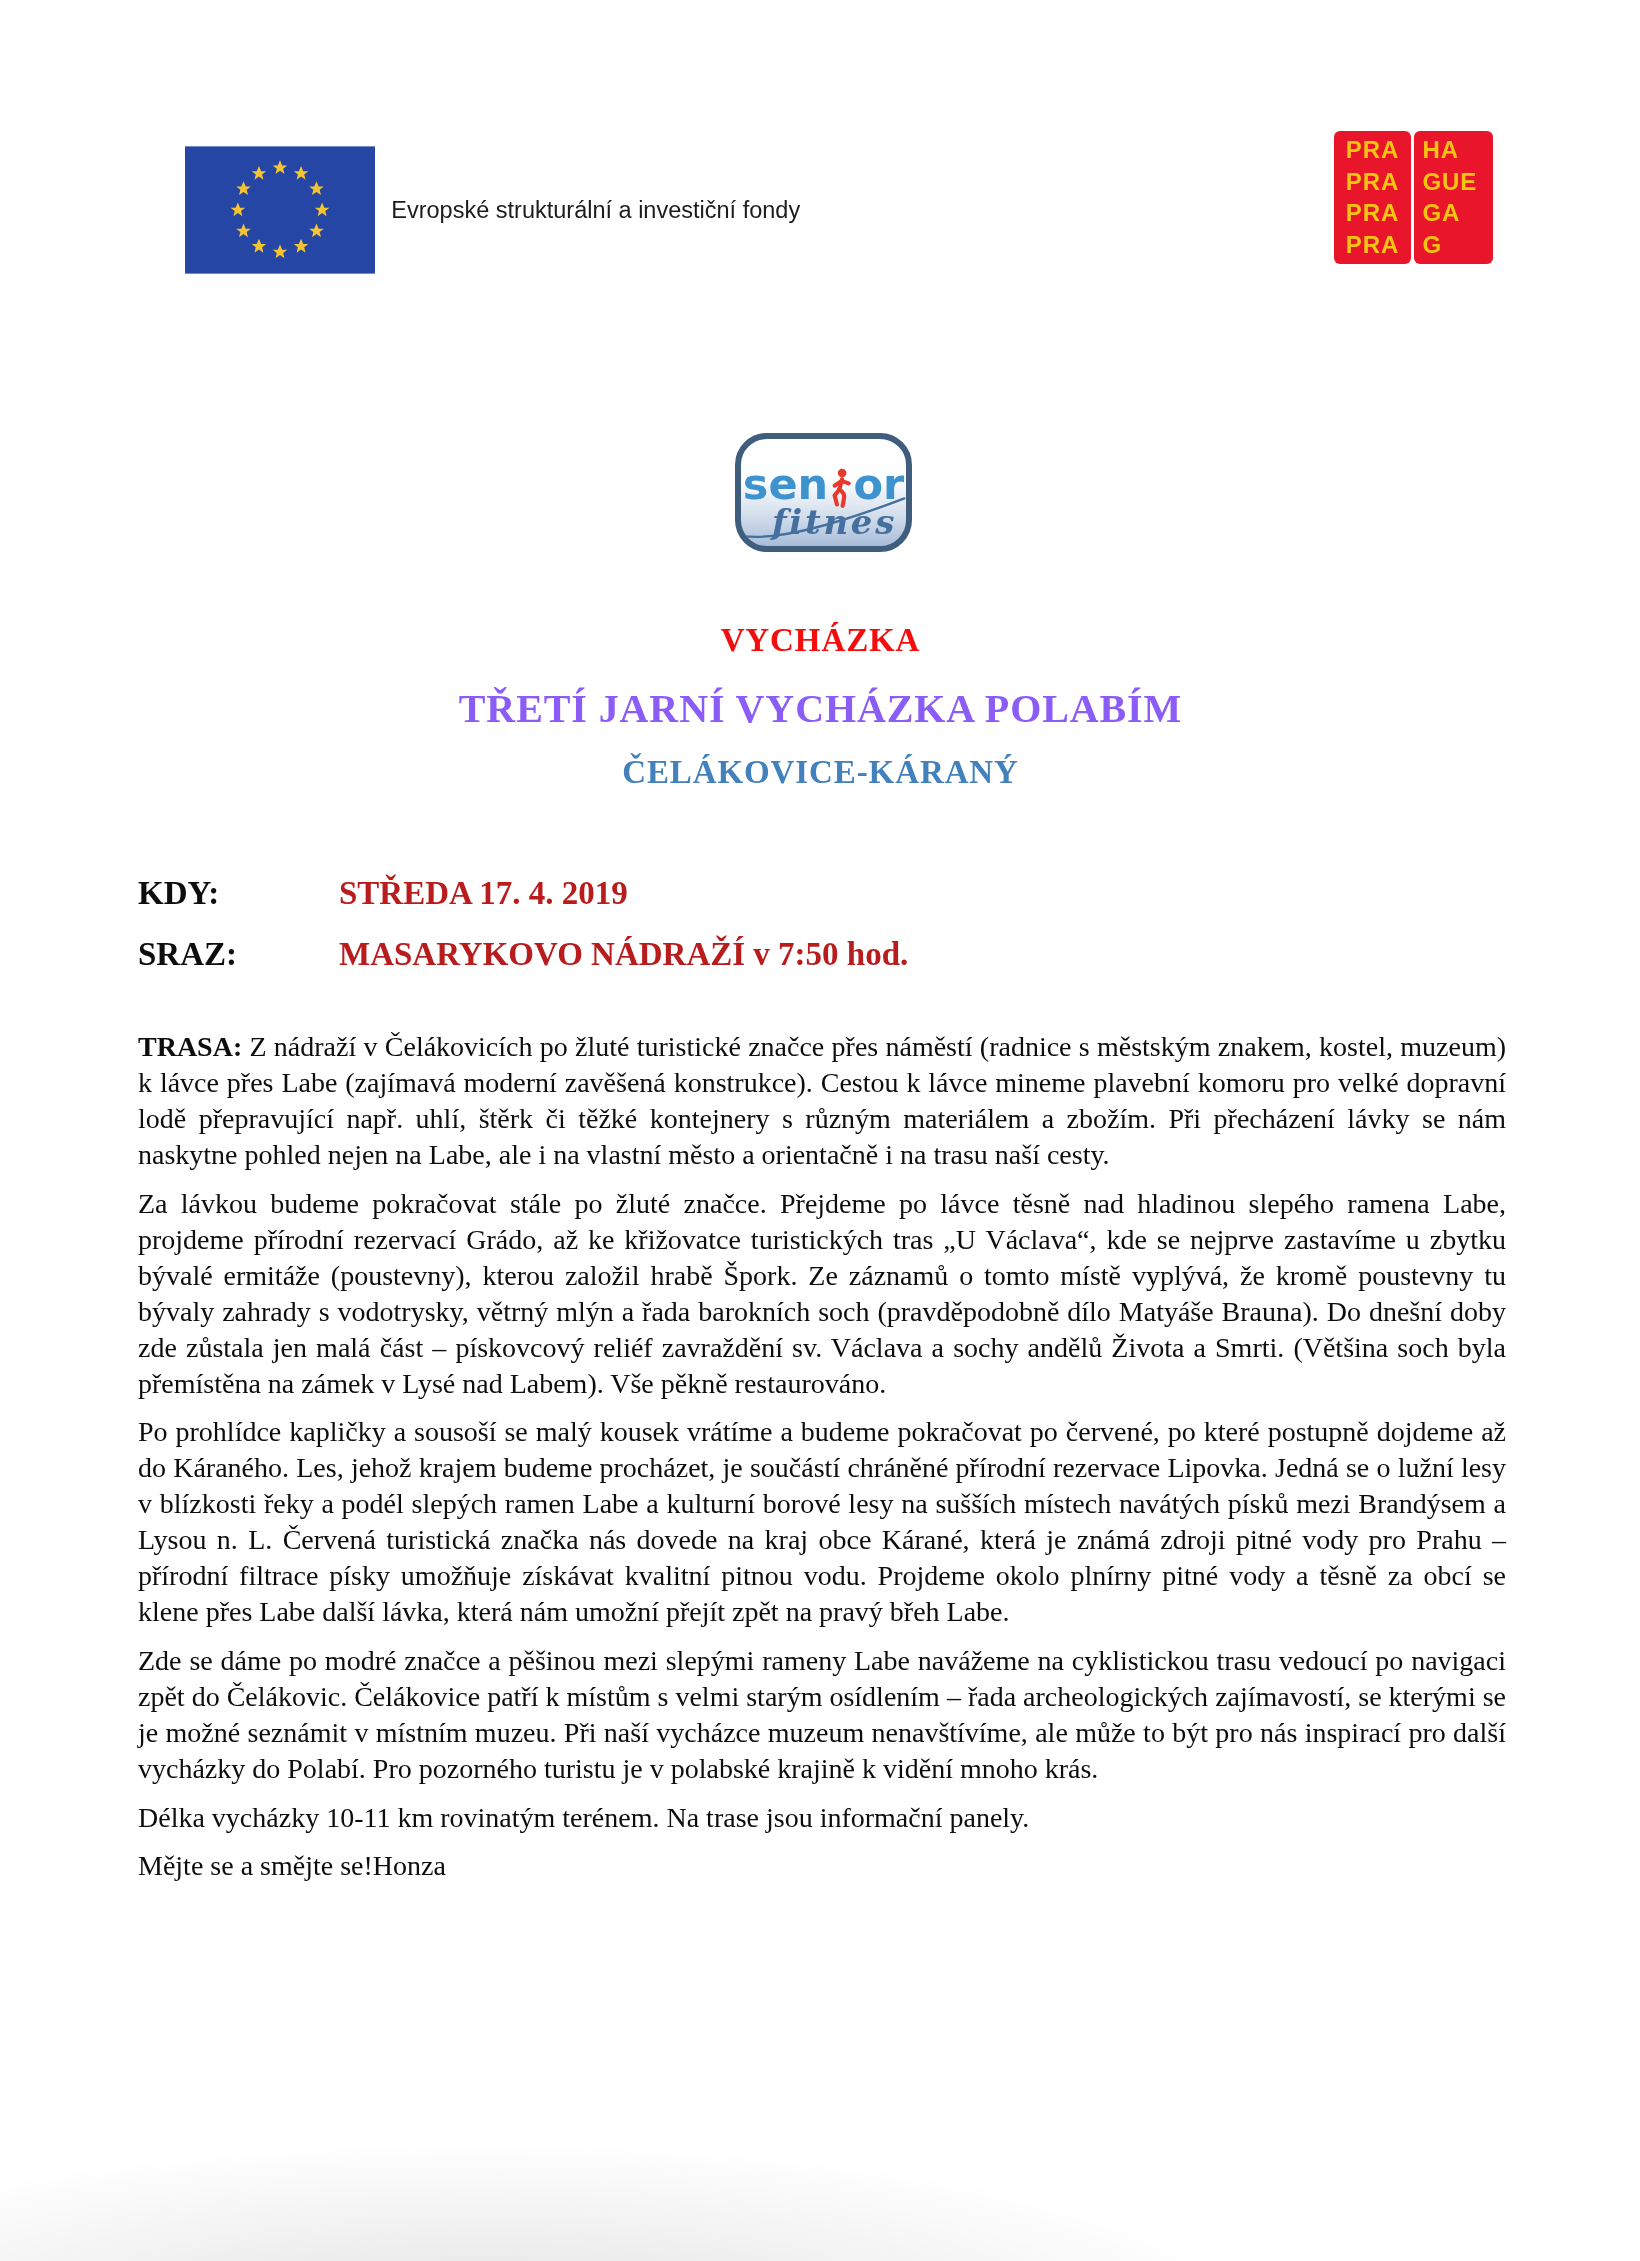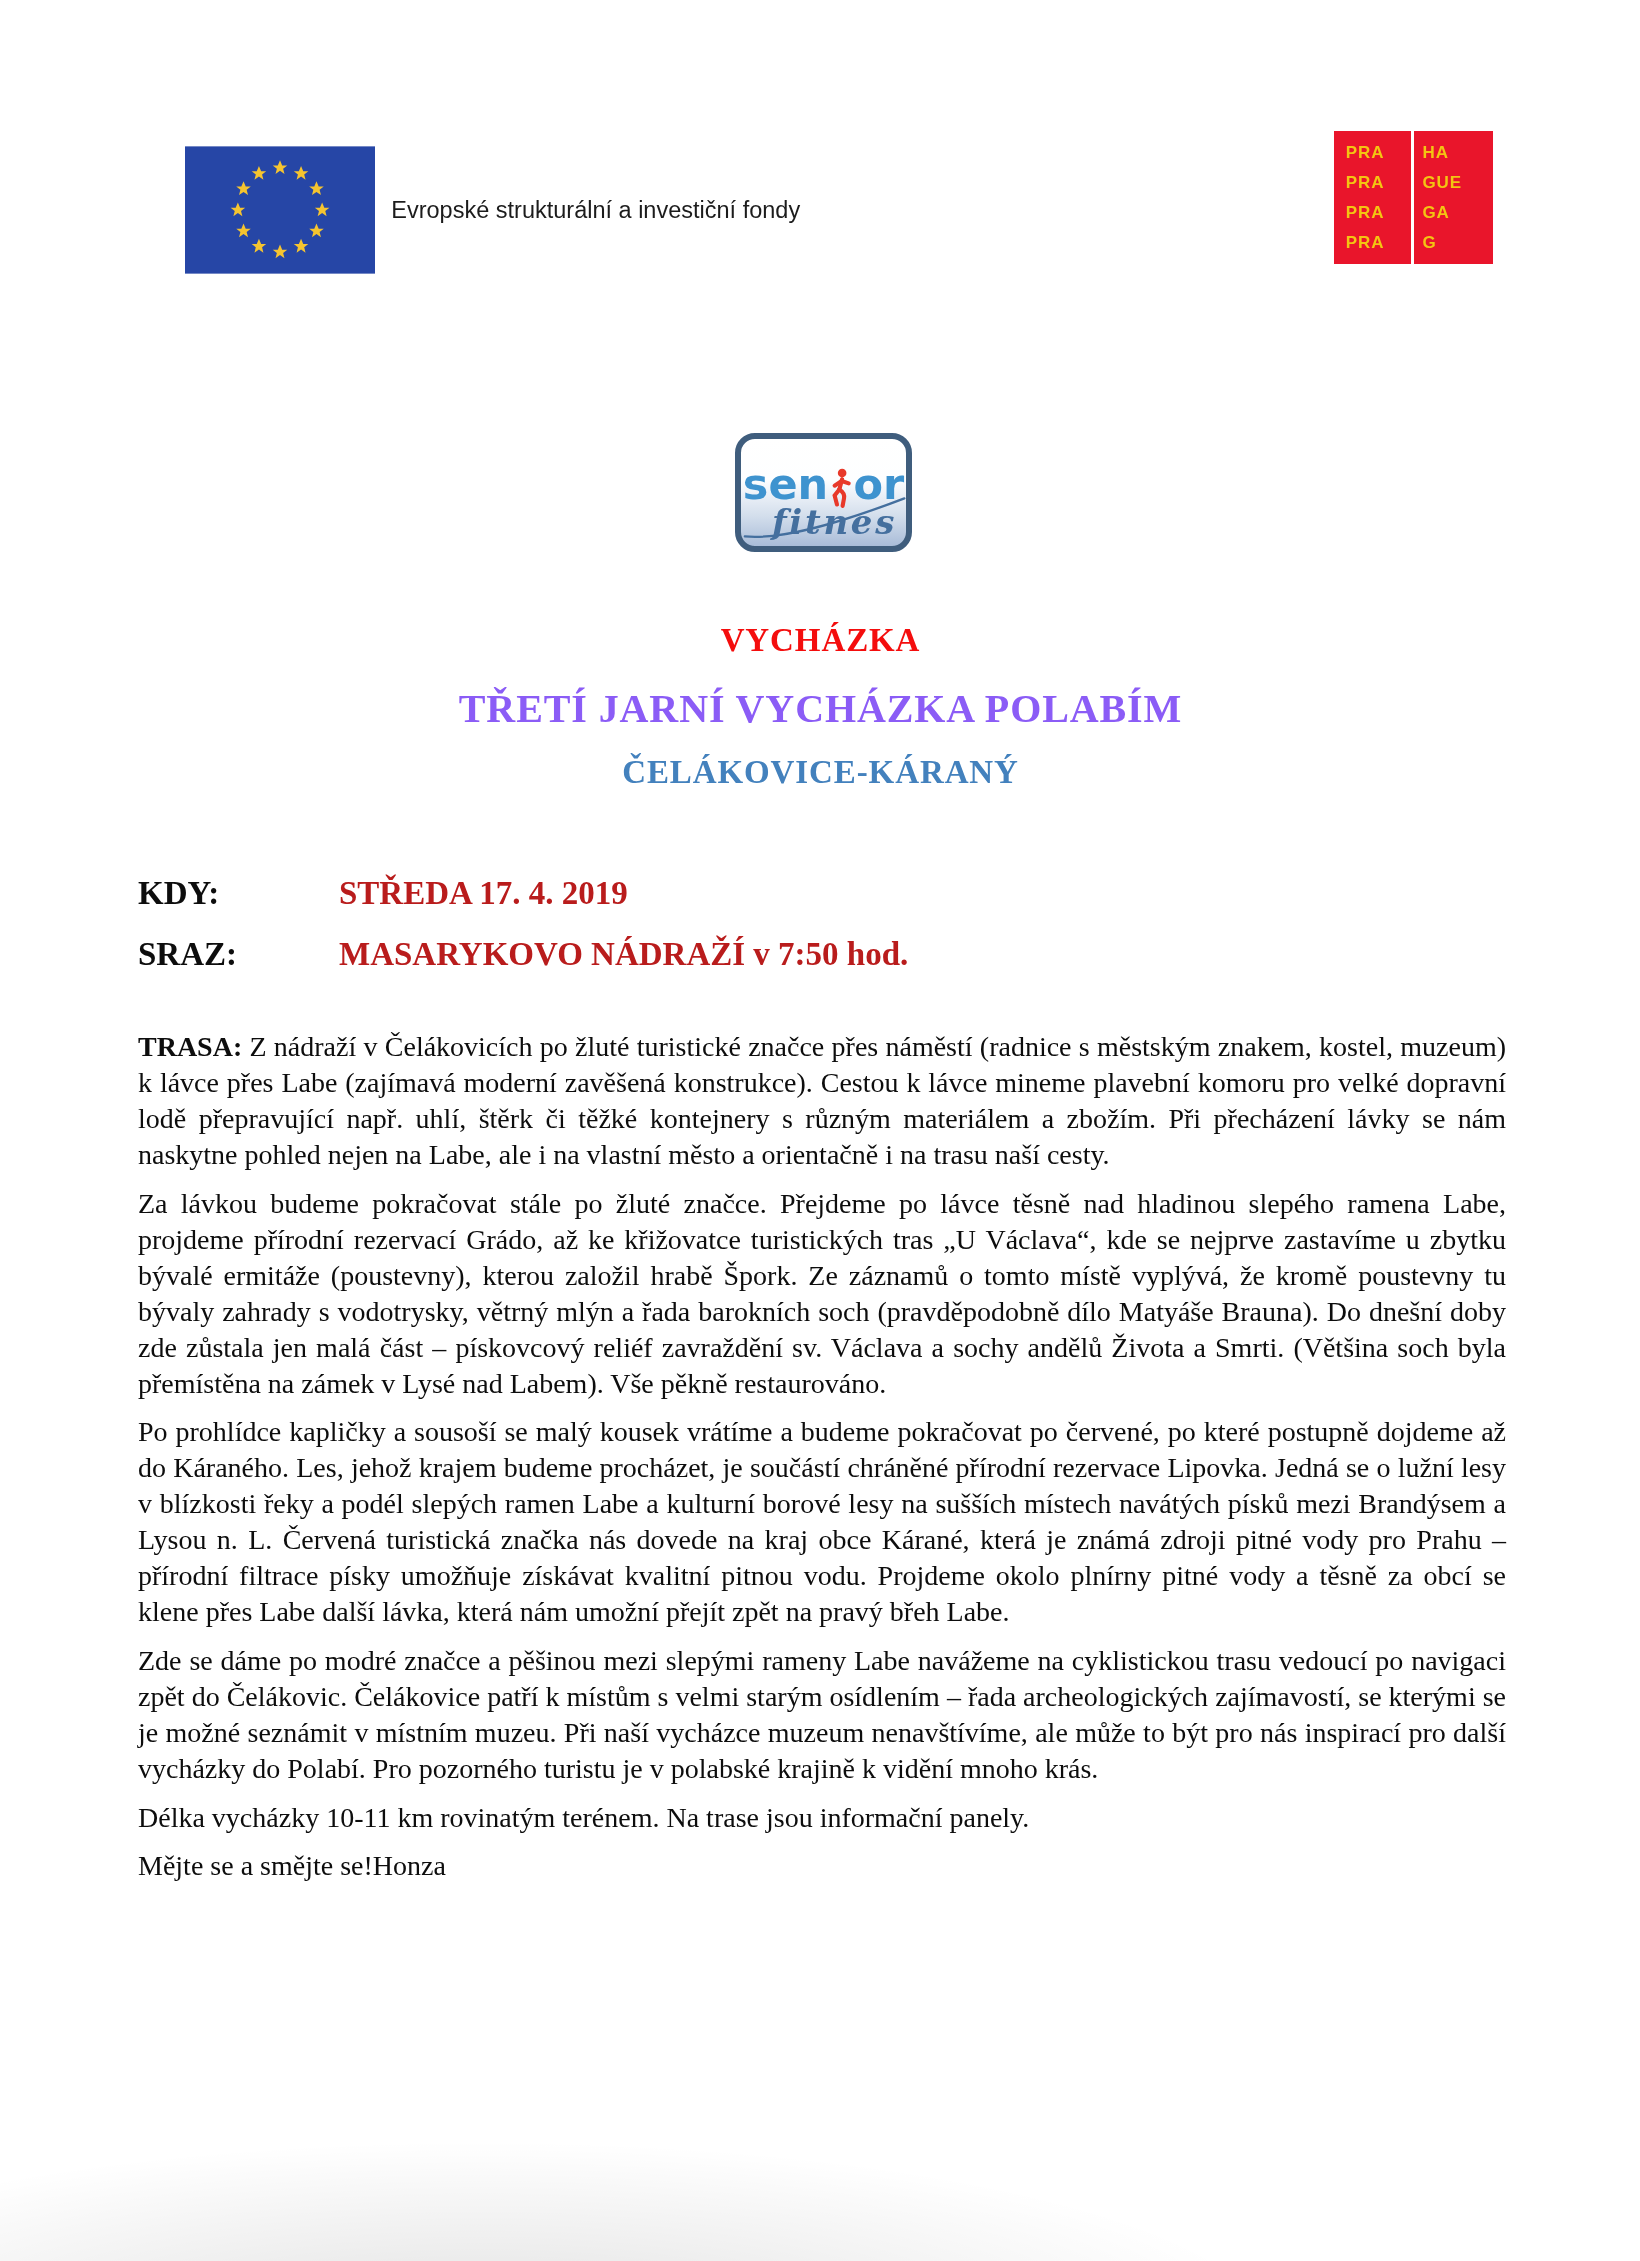--- a/index.html
+++ b/index.html
@@ -22,9 +22,9 @@
   .prague-logo{position:absolute;left:1334px;top:131px;display:flex;}
   .prague-col{
     width:65px;height:133px;background:#e9152b;color:#f3c512;
-    font-family:"Liberation Sans", sans-serif;font-weight:bold;font-size:17px;
+    font-family:"Liberation Sans", sans-serif;font-weight:bold;font-size:24px;
     display:flex;flex-direction:column;justify-content:space-evenly;
-    padding-left:11.8px;box-sizing:content-box;letter-spacing:0.9px;line-height:1;
+    padding-left:11.8px;box-sizing:content-box;letter-spacing:0.9px;line-height:1;border-radius:6px;
   }
   .prague-col.second{margin-left:3.6px;width:71px;padding-left:8.1px;}
 

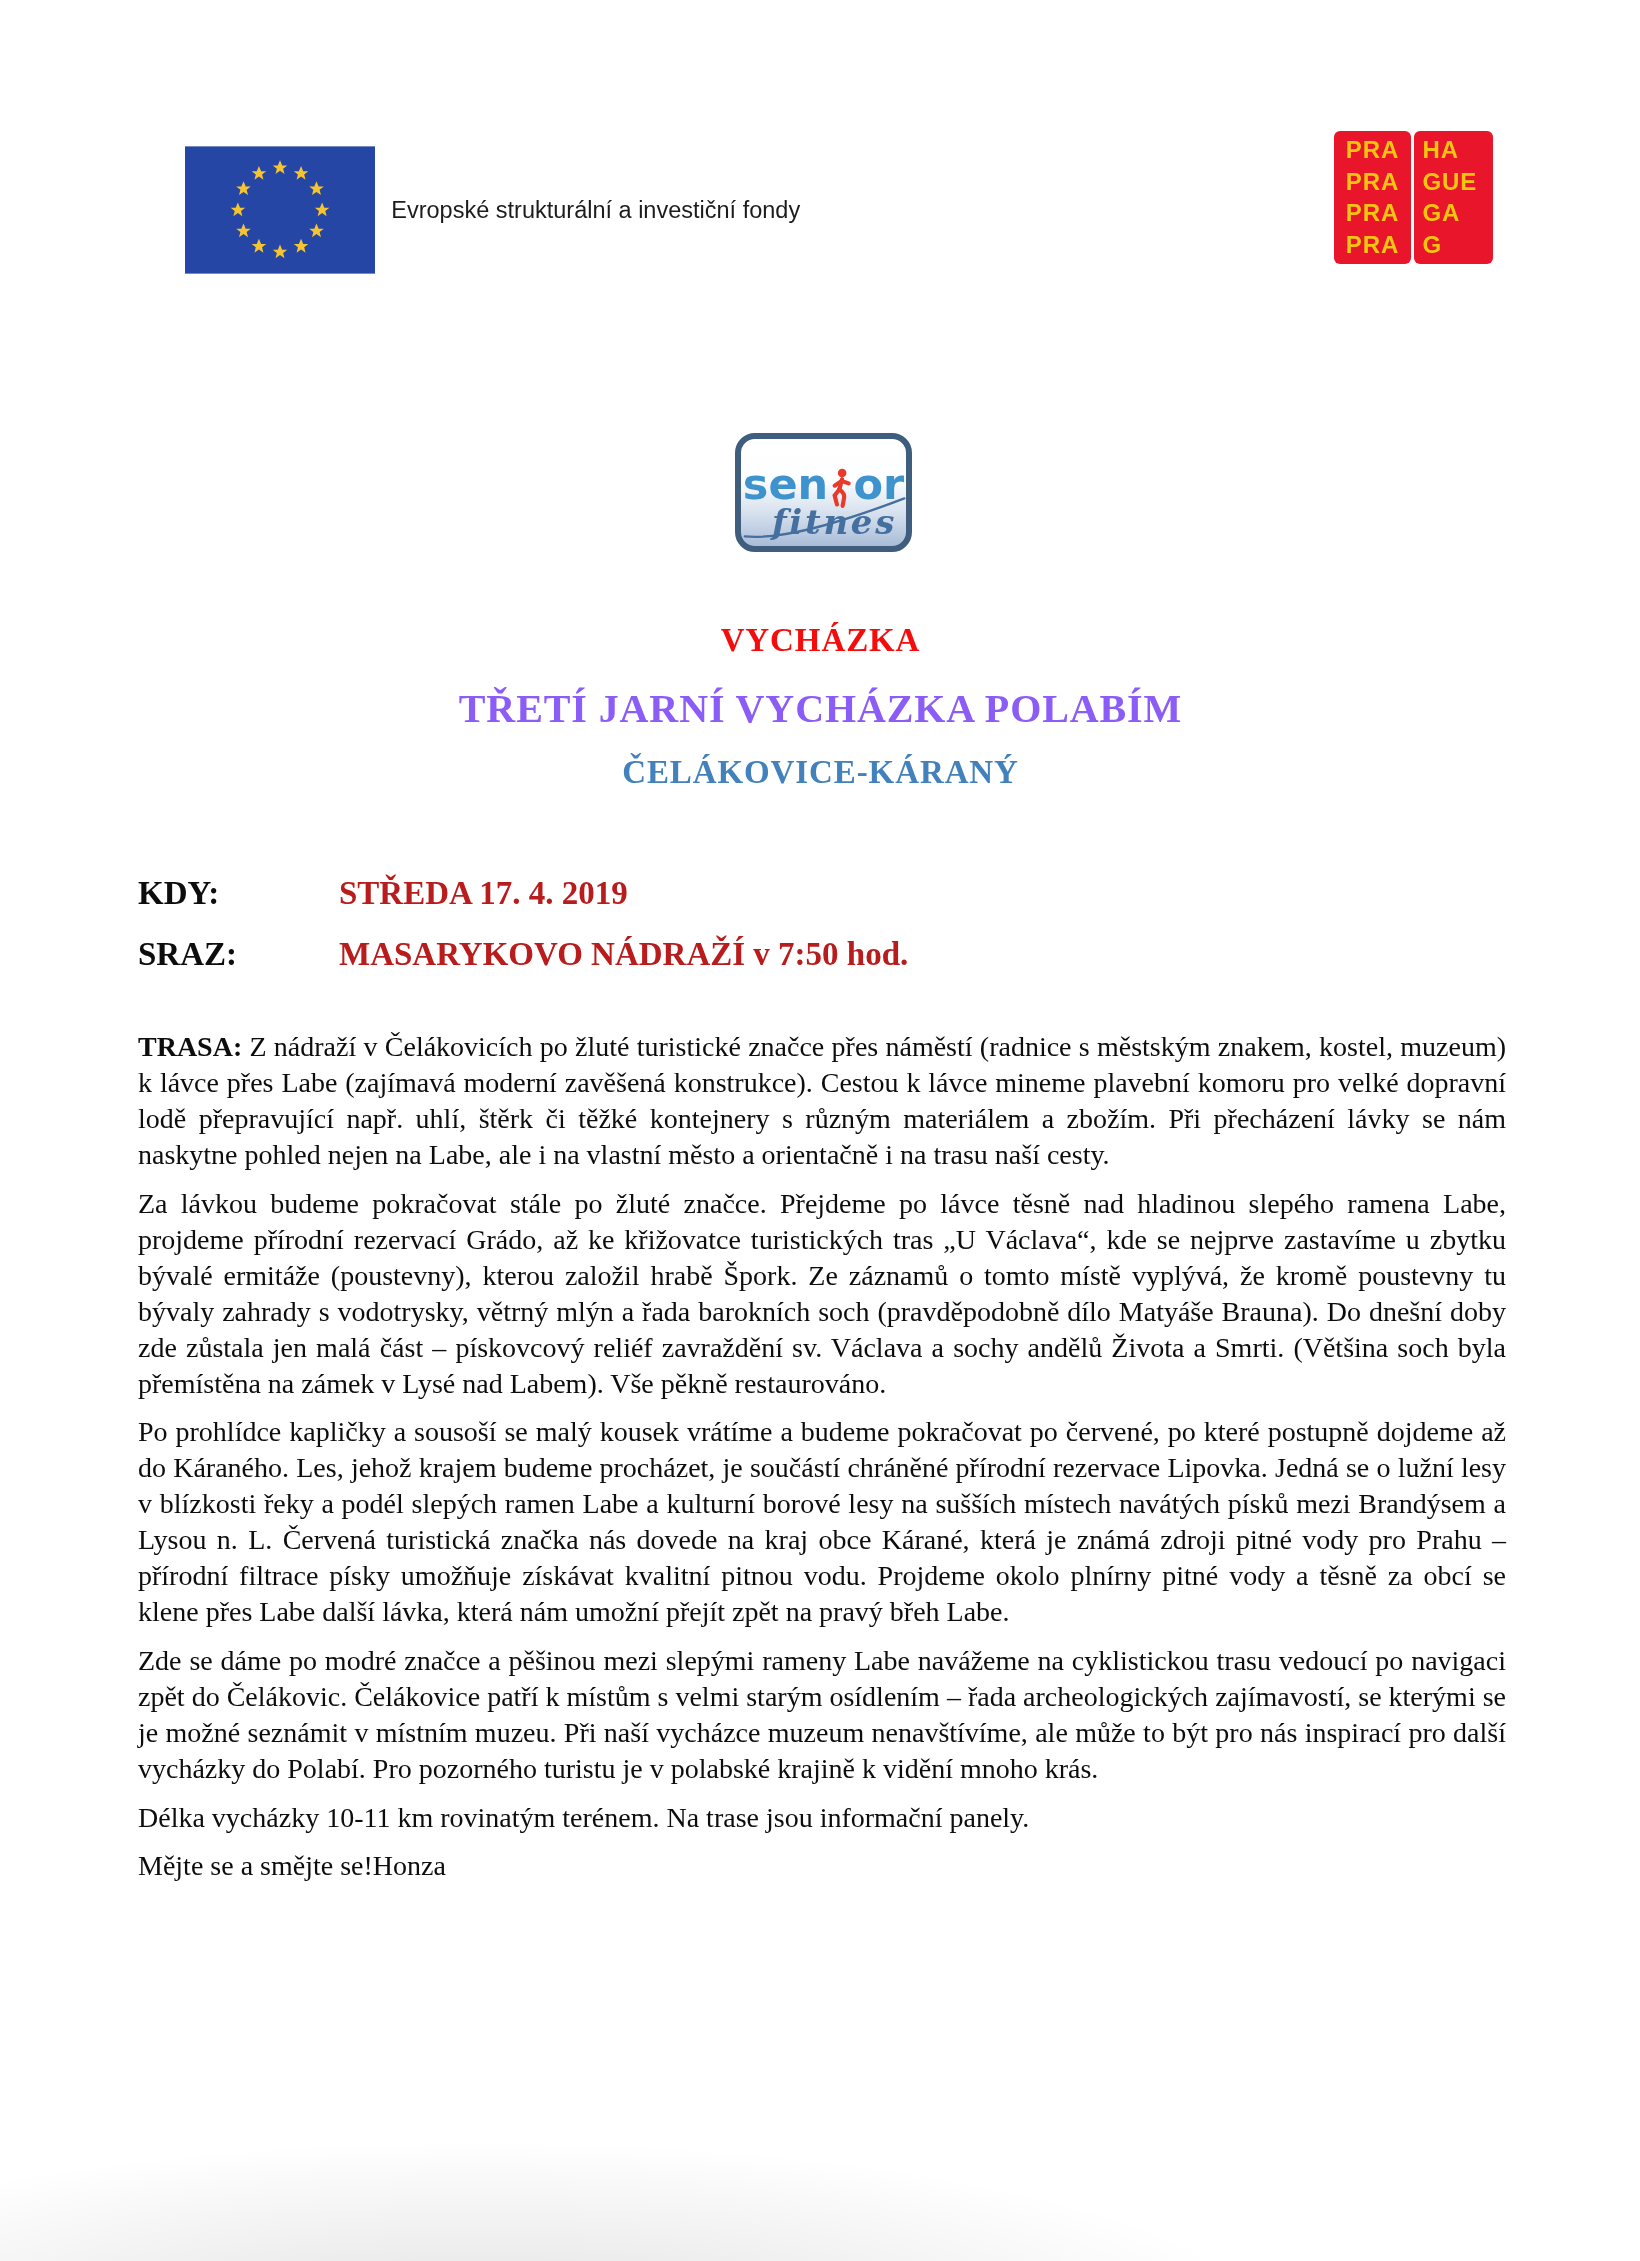--- a/index.html
+++ b/index.html
@@ -31,7 +31,7 @@
   
   .senior-logo{
     position:absolute;left:735px;top:433px;width:177px;height:119px;
-    border:6.3px solid #3f5d7d;border-radius:20px;box-sizing:border-box;
+    border:6.3px solid #3f5d7d;border-radius:32px;box-sizing:border-box;
     background:linear-gradient(180deg,#ffffff 0%,#fdfeff 38%,#d3deec 72%,#a9bcd8 100%);
     overflow:hidden;
   }

